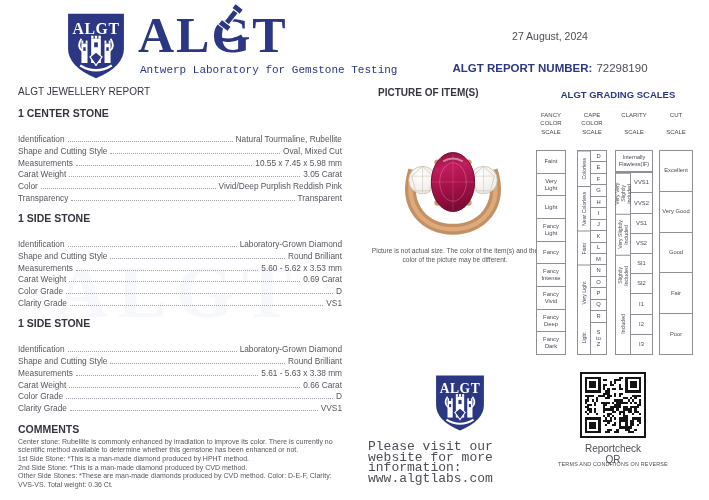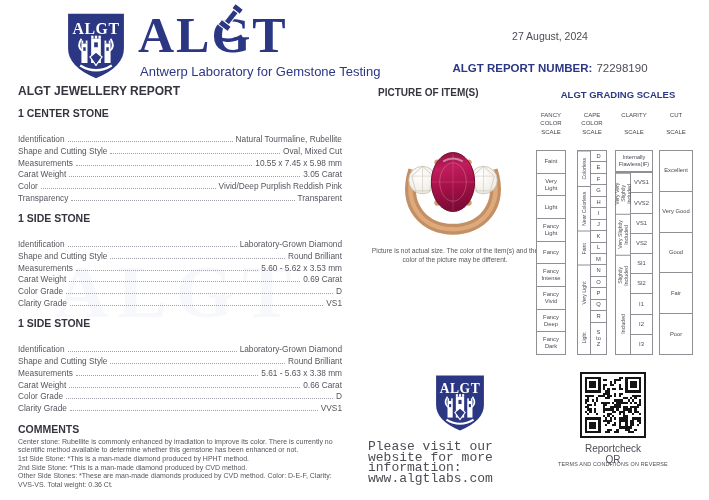--- a/index.html
+++ b/index.html
@@ -14,8 +14,8 @@
   #logo-word { left:138px; top:8px; font-family:"Liberation Serif","DejaVu Serif",serif;
                font-weight:bold; font-size:50px; line-height:54px; color:#2c3784; letter-spacing:2px; }
   #logo-mic { left:209px; top:2px; width:40px; height:40px; }
-  #logo-sub { left:140px; top:64px; font-family:Liberation Sans, sans-serif;
-              font-size:13px; color:#2c3784; }
+  #logo-sub { left:140px; top:64px; font-family:Liberation Mono, monospace;
+              font-size:11px; color:#2c3784; }
   #report-meta { left:400px; top:30px; width:300px; text-align:center; }
   #report-date { font-size:10.5px; color:#4c4d55; }
   #report-number-line { margin-top:20px; font-size:11.5px; }

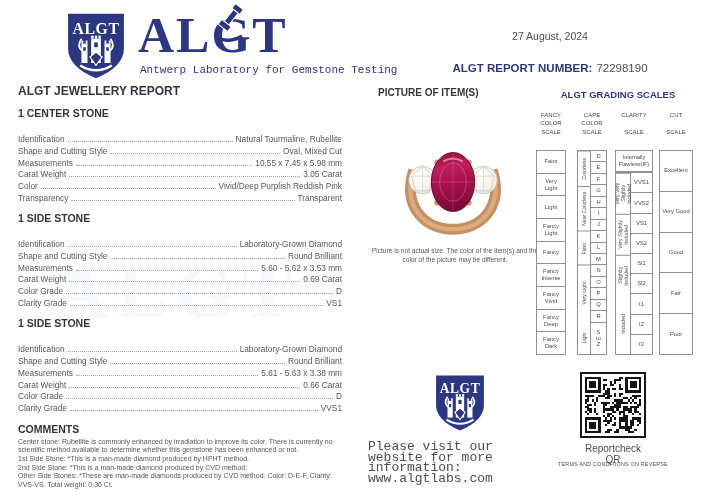--- a/index.html
+++ b/index.html
@@ -28,7 +28,7 @@
 
   
   #left-col { left:18px; top:86px; width:324px; }
-  .report-title, .desc-label { font-size:12px; font-weight:bold; color:#34353f; line-height:11.5px; }
+  .report-title, .desc-label { font-size:10px; font-weight:normal; color:#34353f; line-height:11.5px; }
   #desc-lines { margin-top:5px; }
   .desc-line { font-size:8.2px; color:#55565e; line-height:11.5px; }
   .stone-section { margin-top:9px; }

